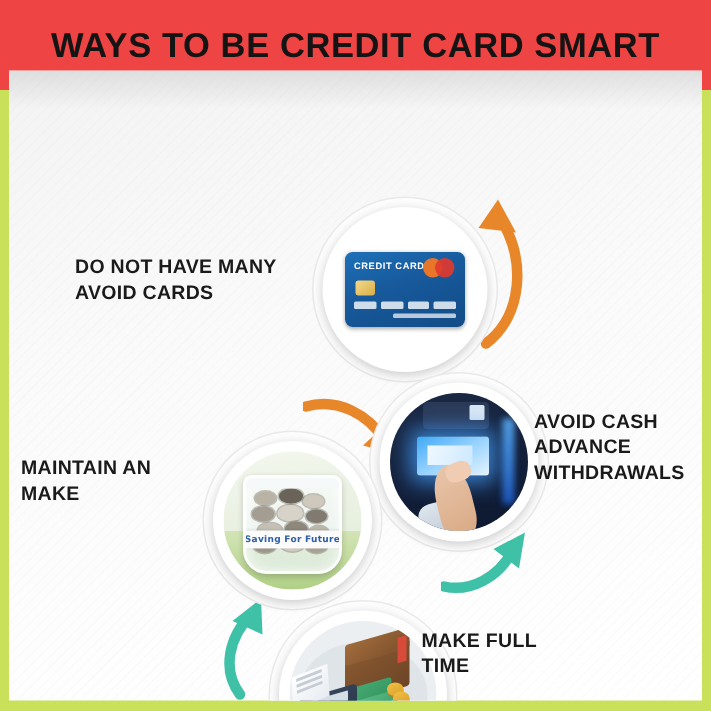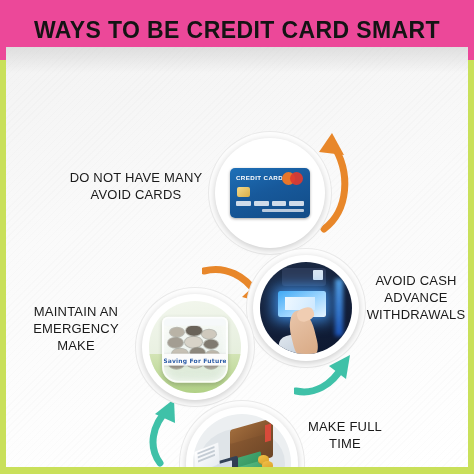--- a/index.html
+++ b/index.html
@@ -19,7 +19,7 @@
   
   #header{
     position:absolute;left:0;top:0;width:474px;height:60px;
-    background:#ec4899;
+    background:#ef4444;
     display:flex;align-items:center;justify-content:center;
   }
   #header-title{

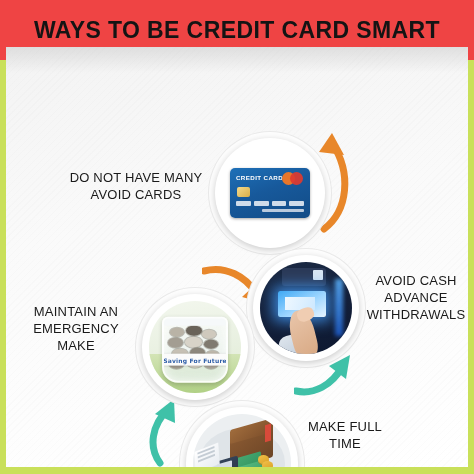--- a/index.html
+++ b/index.html
@@ -184,8 +184,8 @@
 
   
   .tx{
-    position:absolute;color:#1a1a1a;font-weight:normal;
-    font-size:13px;line-height:17px;text-align:center;
+    position:absolute;color:#1a1a1a;font-weight:bold;
+    font-size:13px;line-height:17px;text-align:left;
     letter-spacing:.2px;
     font-family:"Liberation Sans", sans-serif;
   }

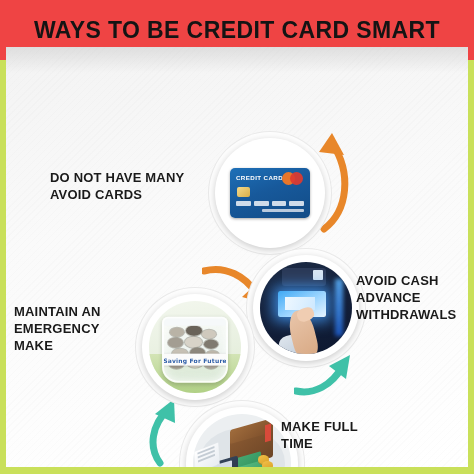--- a/index.html
+++ b/index.html
@@ -333,7 +333,6 @@
 
     <div class="tx" id="txt-fund">
       <div>MAINTAIN AN</div>
-      <div>EMERGENCY</div>
       <div>MAKE</div>
     </div>
 

